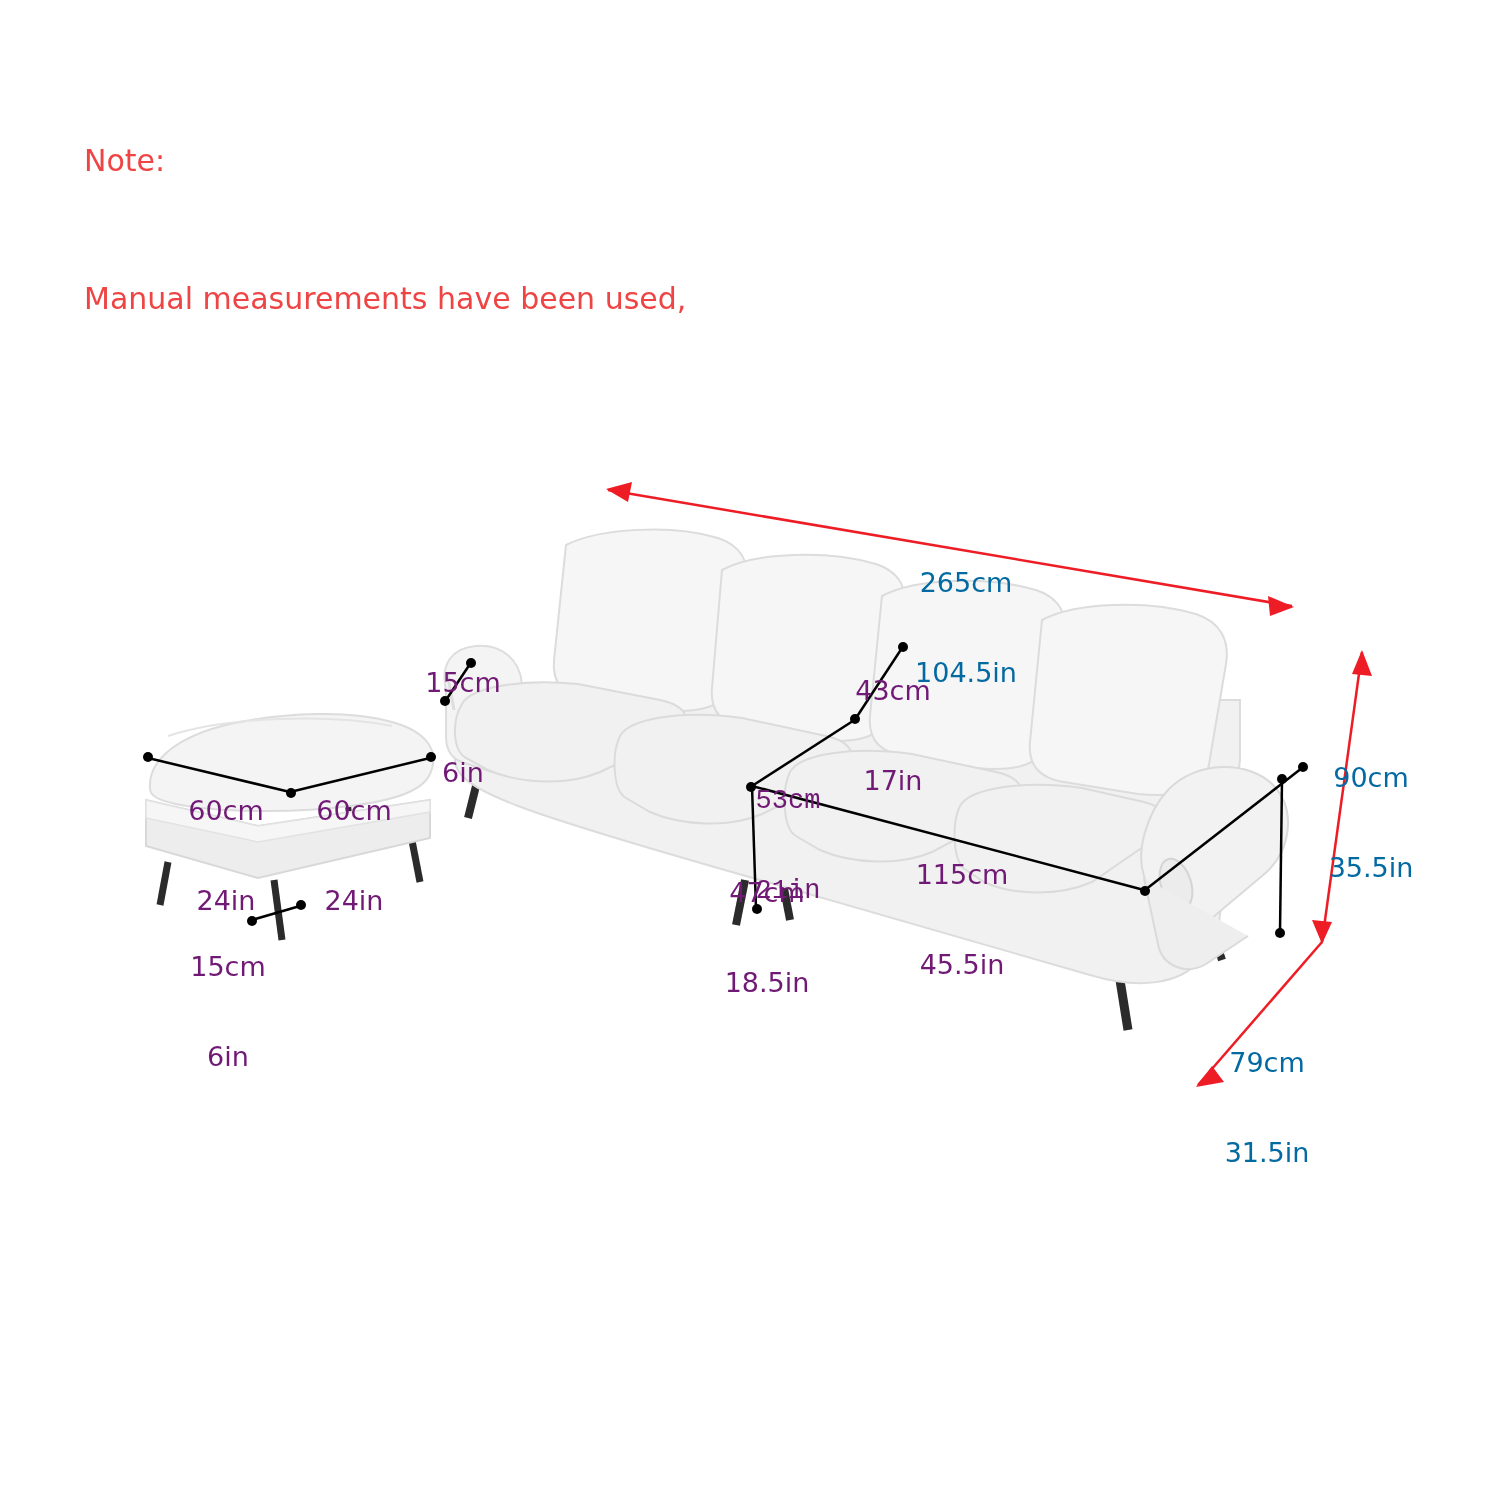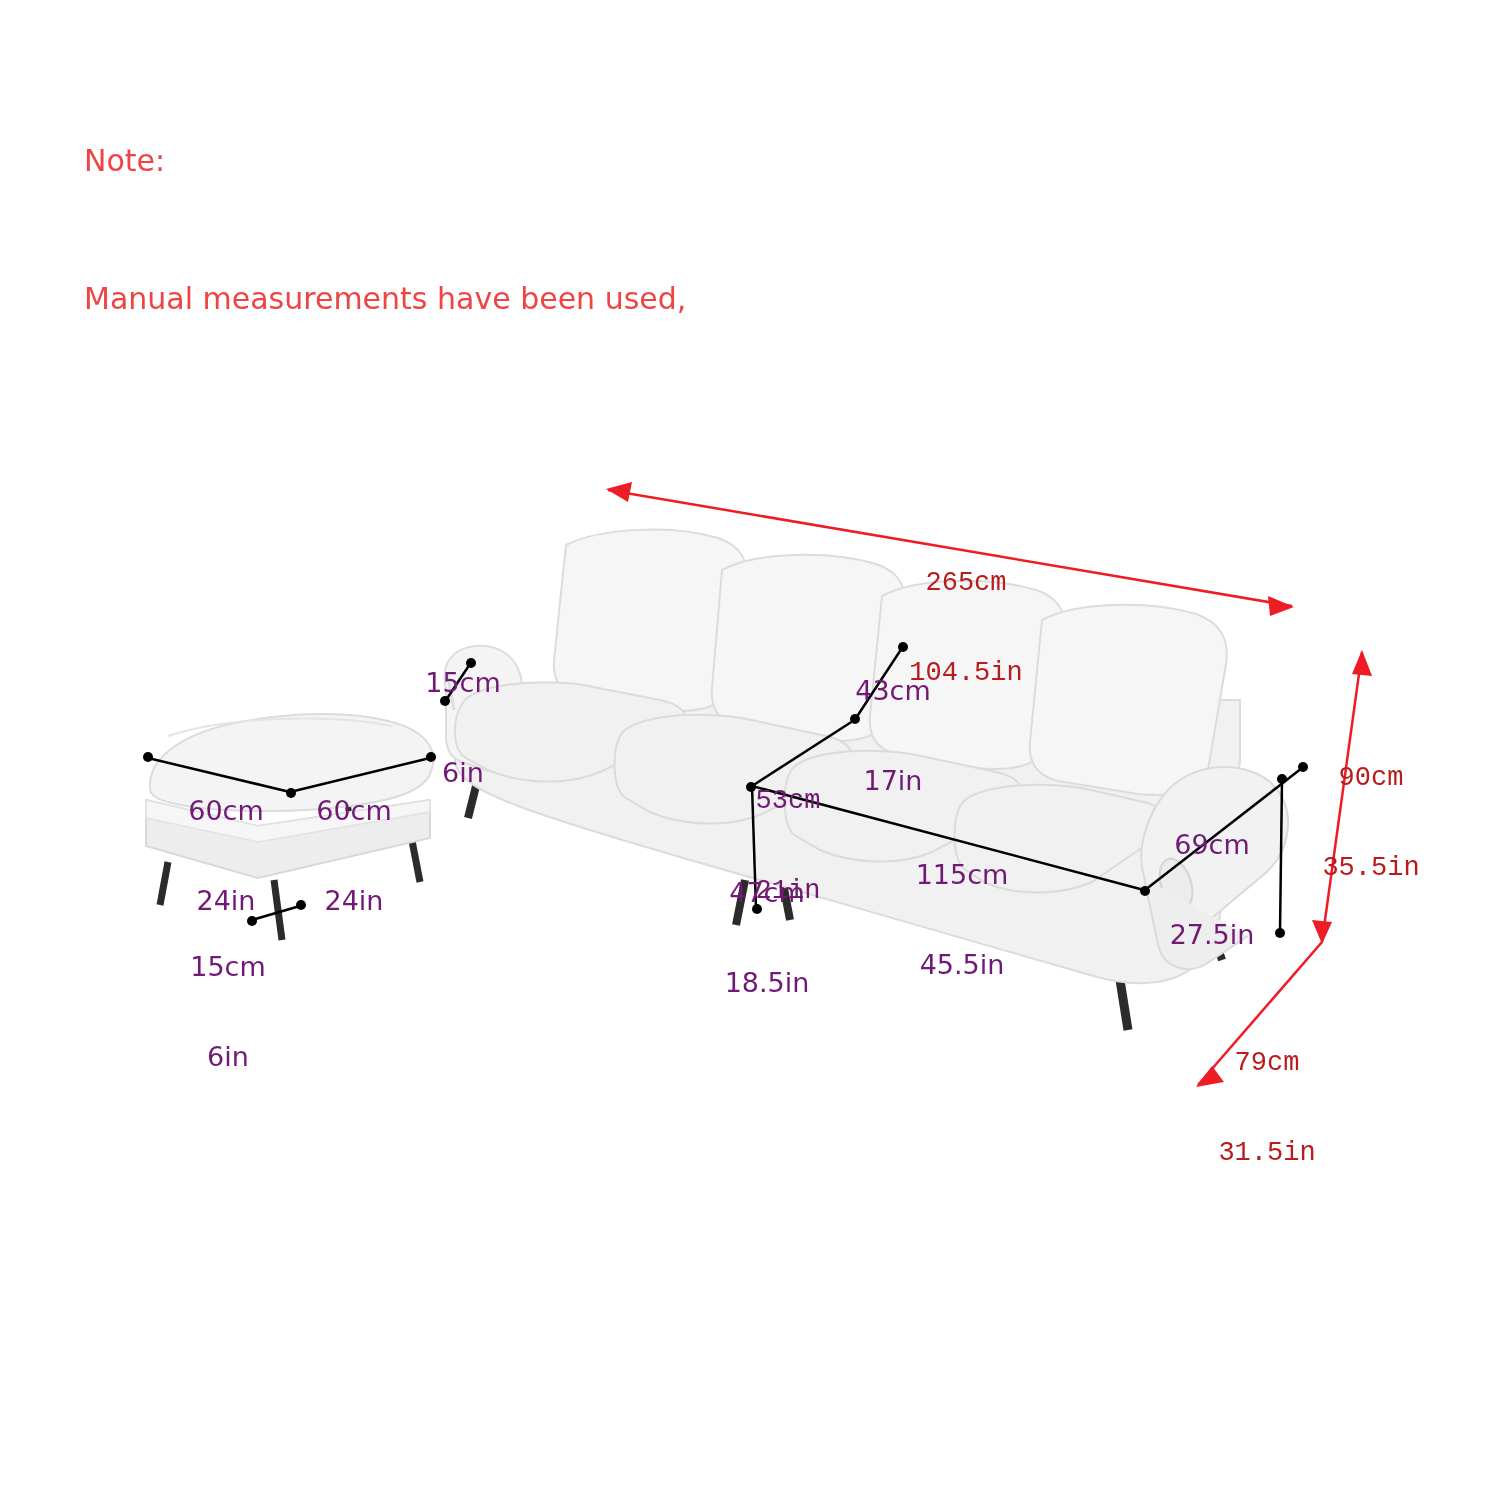--- a/index.html
+++ b/index.html
@@ -43,7 +43,7 @@
     white-space: pre;
     text-align: center;
   }
-  .dim-label.red { color: #b91c1c; font-family: Liberation Mono, monospace; }
+  .dim-label.red { color: #0369a1; }
   .dim-label span { display: block; }
 </style>
 </head>

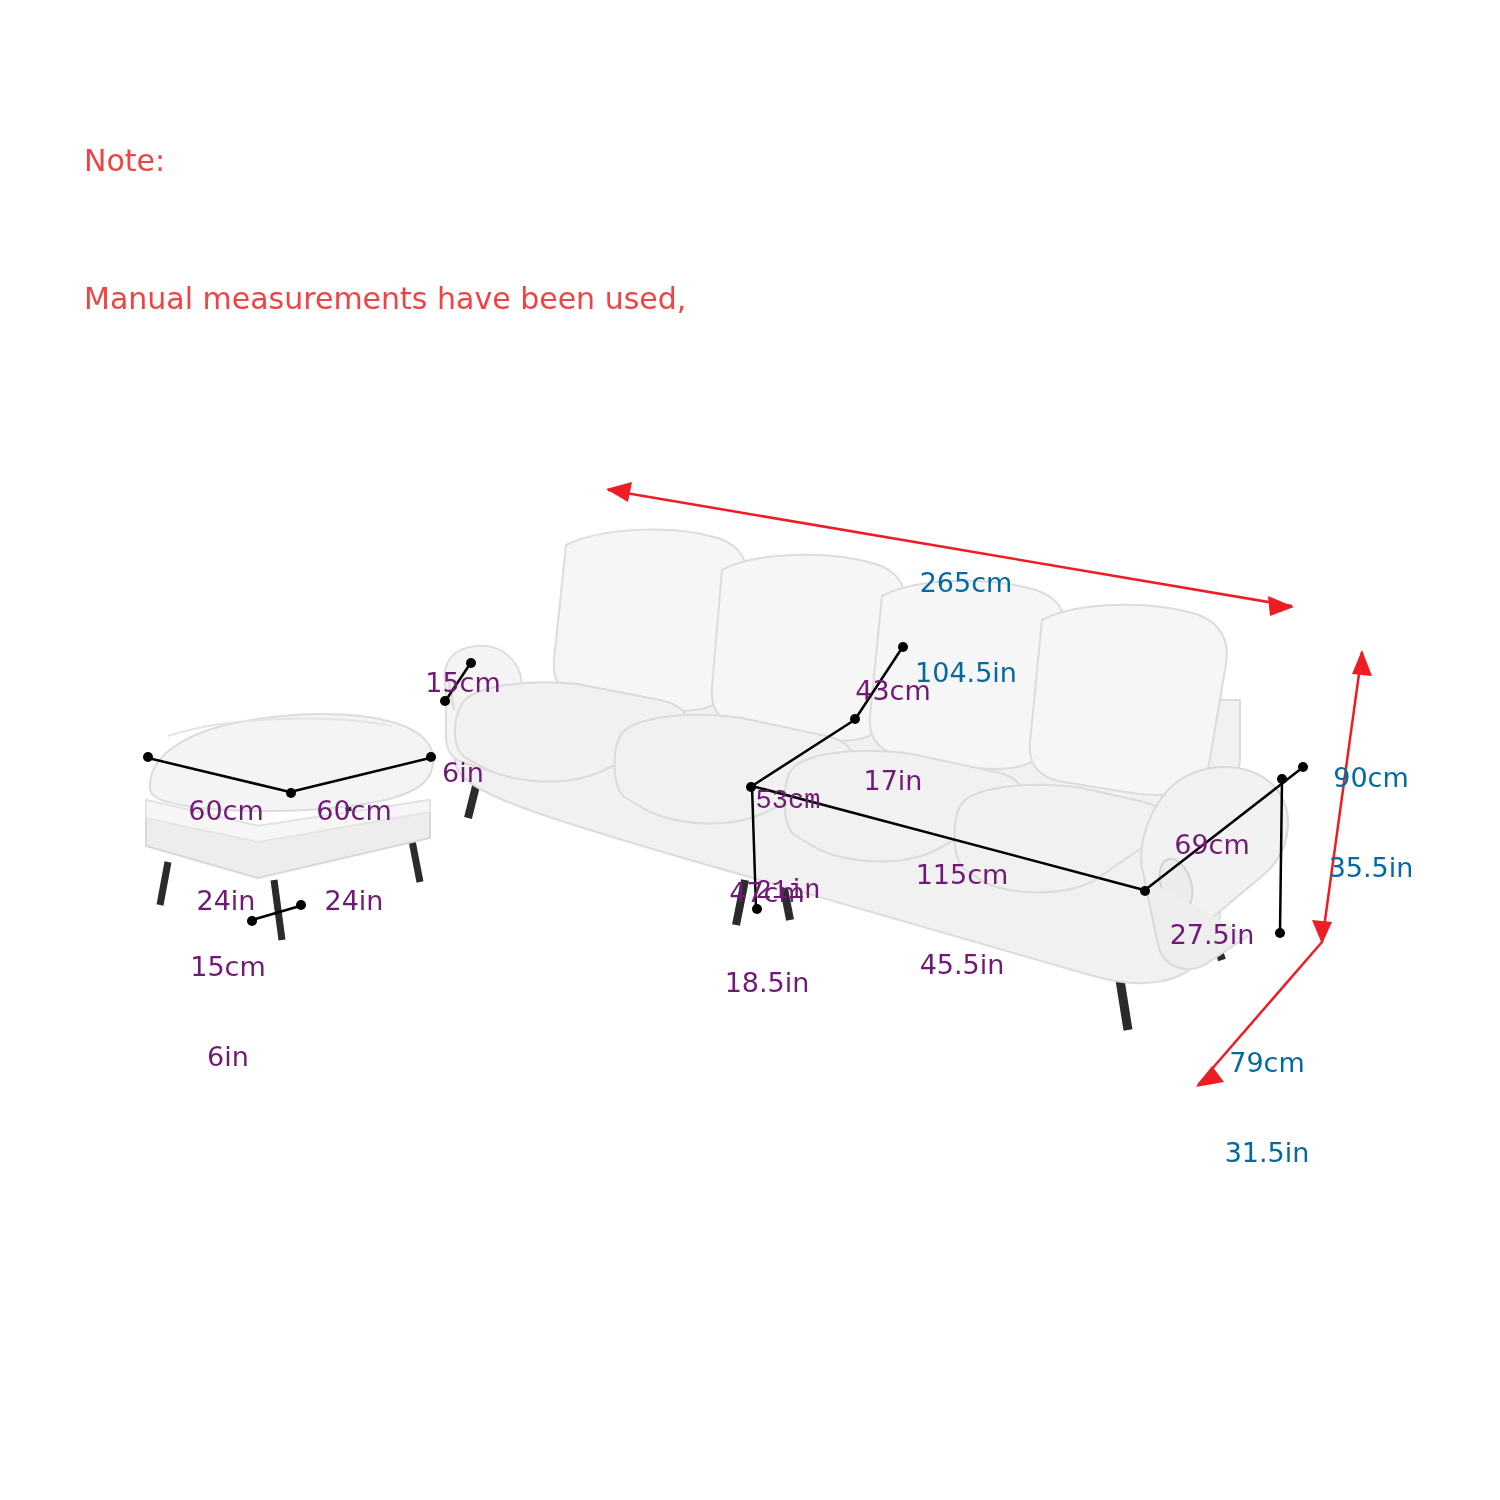--- a/index.html
+++ b/index.html
@@ -208,10 +208,6 @@
     <span>45.5in</span>
   </div>
 
-  <div class="dim-label" style="left:1164px; top:770px; width:96px;">
-    <span>69cm</span>
-    <span>27.5in</span>
-  </div>
 
 
   <div class="dim-label" style="left:178px; top:736px; width:96px;">

